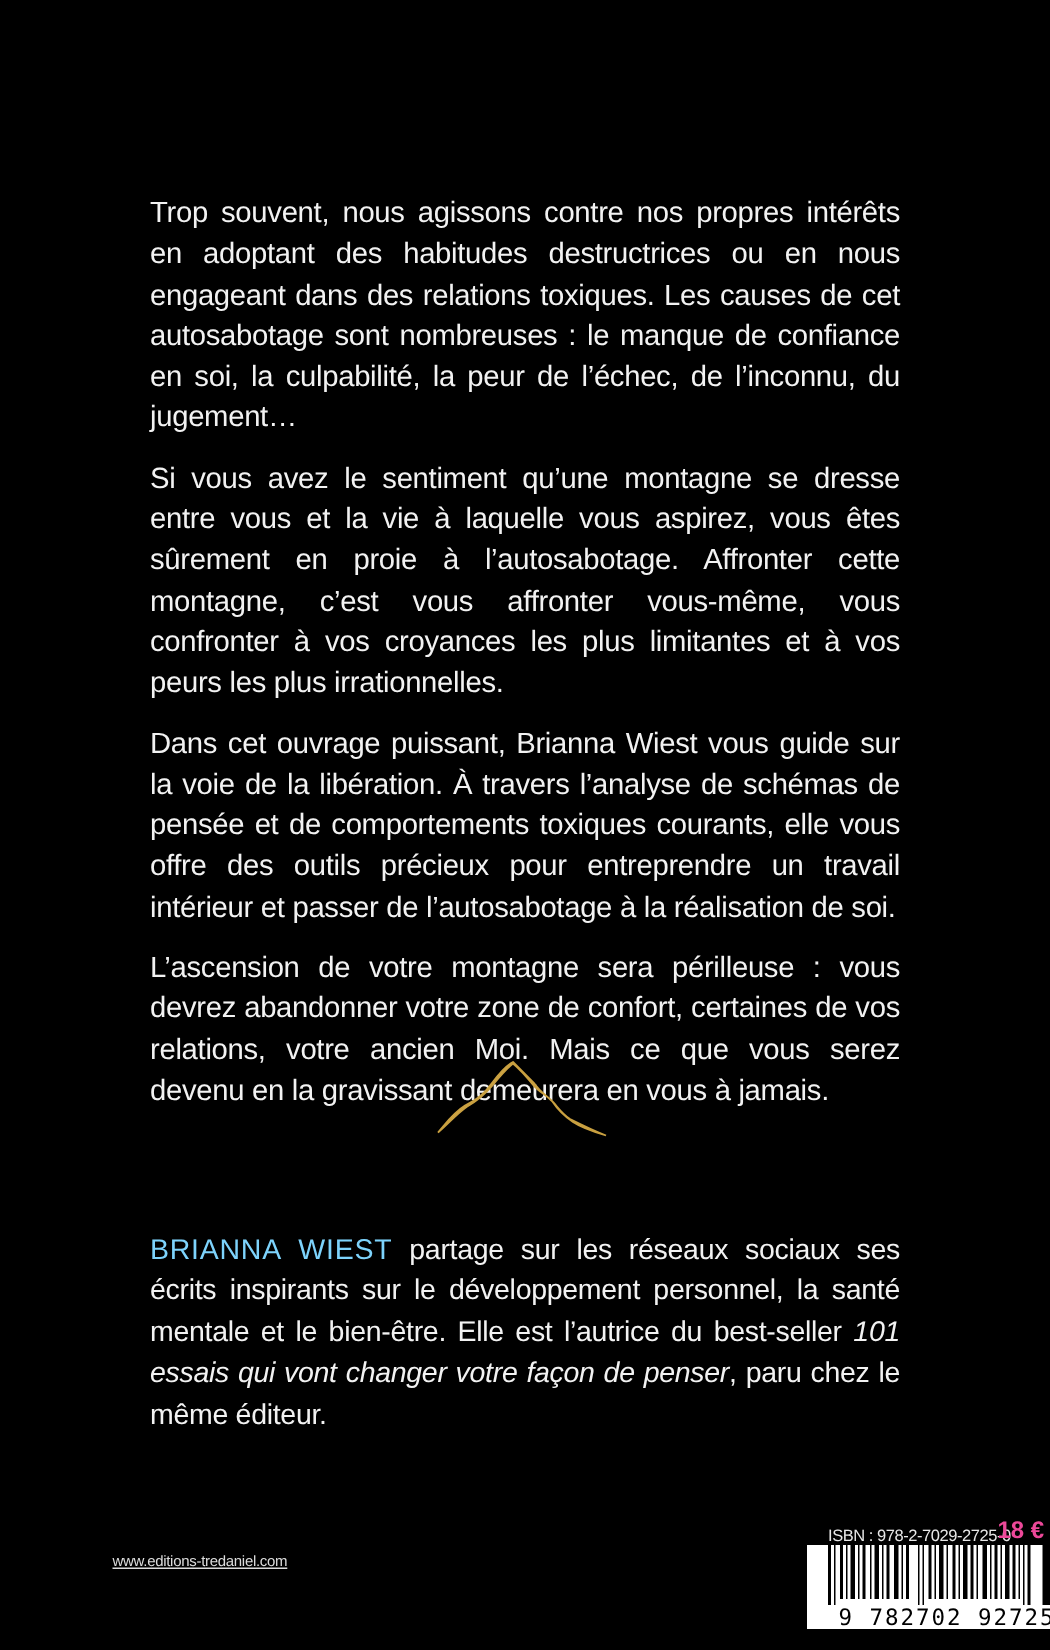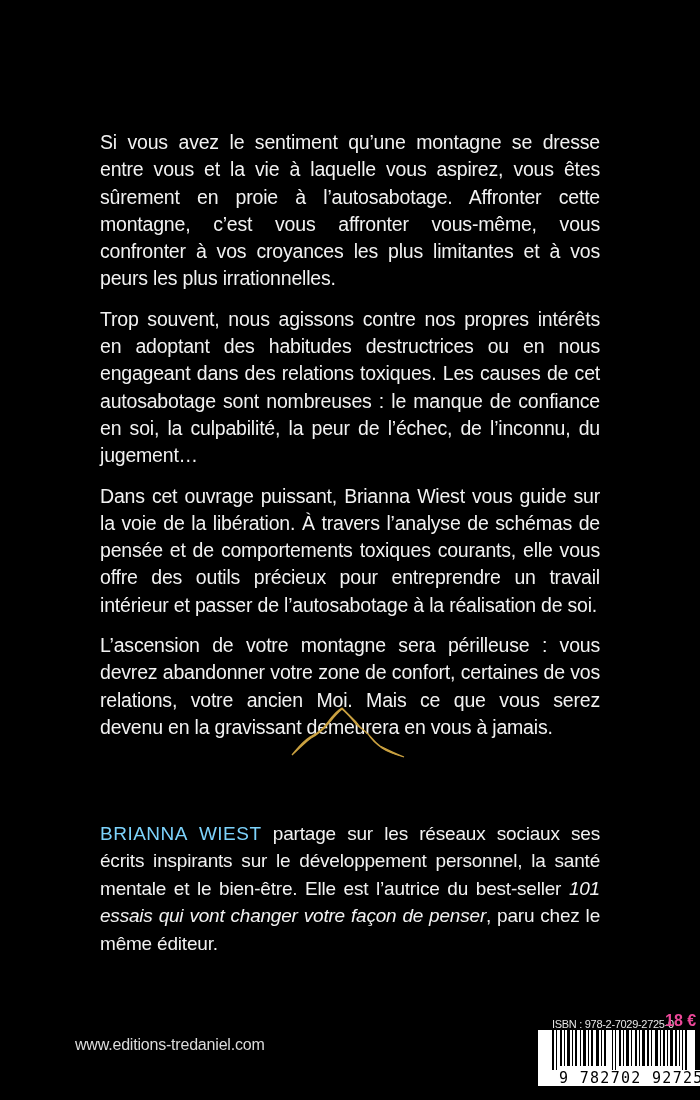--- a/index.html
+++ b/index.html
@@ -27,8 +27,8 @@
 <body>
 
 <div class="blurb">
+  <p>Trop souvent, nous agissons contre nos propres intérêts en adoptant des habitudes destructrices ou en nous engageant dans des relations toxiques. Les causes de cet autosabotage sont nombreuses : le manque de confiance en soi, la culpabilité, la peur de l’échec, de l’inconnu, du jugement…</p>
   <p>Si vous avez le sentiment qu’une montagne se dresse entre vous et la vie à laquelle vous aspirez, vous êtes sûrement en proie à l’autosabotage. Affronter cette montagne, c’est vous affronter vous-même, vous confronter à vos croyances les plus limitantes et à vos peurs les plus irrationnelles.</p>
-  <p>Trop souvent, nous agissons contre nos propres intérêts en adoptant des habitudes destructrices ou en nous engageant dans des relations toxiques. Les causes de cet autosabotage sont nombreuses : le manque de confiance en soi, la culpabilité, la peur de l’échec, de l’inconnu, du jugement…</p>
   <p>Dans cet ouvrage puissant, Brianna Wiest vous guide sur la voie de la libération. À travers l’analyse de schémas de pensée et de comportements toxiques courants, elle vous offre des outils précieux pour entreprendre un travail intérieur et passer de l’autosabotage à la réalisation de soi.</p>
   <p>L’ascension de votre montagne sera périlleuse : vous devrez abandonner votre zone de confort, certaines de vos relations, votre ancien Moi. Mais ce que vous serez devenu en la gravissant demeurera en vous à jamais.</p>
 </div>

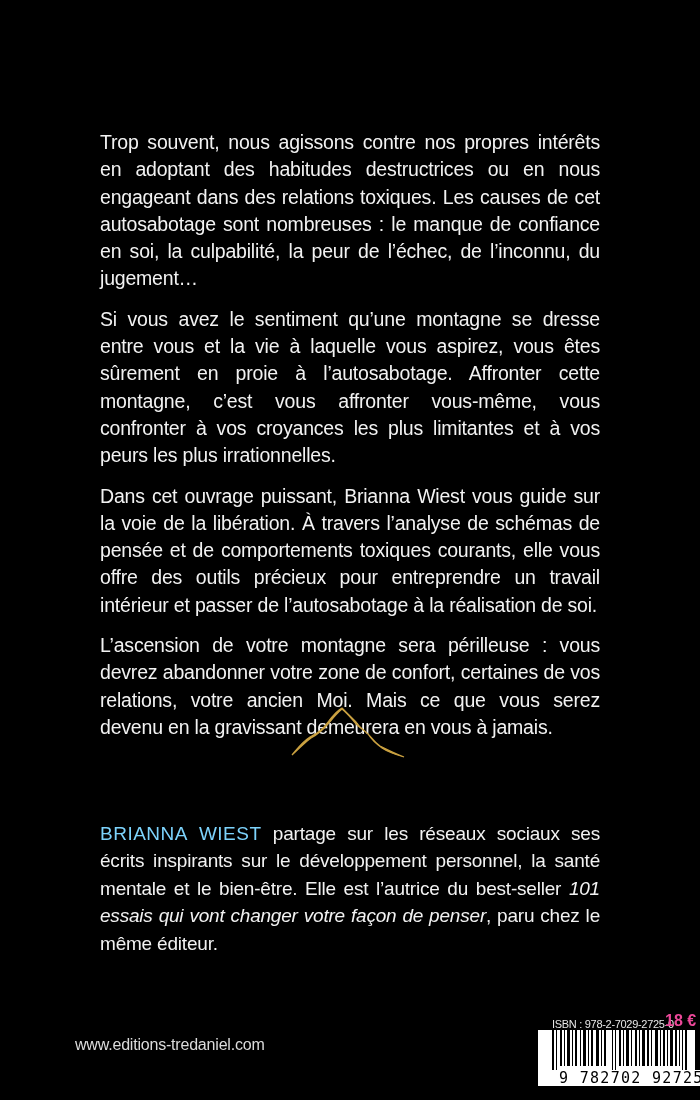--- a/index.html
+++ b/index.html
@@ -21,7 +21,7 @@
   .barcode svg{display:block;}
   .barcode-digits{position:absolute;left:1px;bottom:0px;width:156px;font-family:"DejaVu Sans Mono",monospace;
                   font-size:15px;color:#000;background:#fff;letter-spacing:1.3px;line-height:16px;white-space:nowrap;padding-left:20px;}
-  .website{position:absolute;left:75px;top:1036px;font-size:16px;color:#dcdcdc;letter-spacing:-0.2px;}
+  .website{position:absolute;left:75px;top:1036px;font-size:10px;color:#dcdcdc;letter-spacing:-0.2px;text-decoration:underline;}
 </style>
 </head>
 <body>

